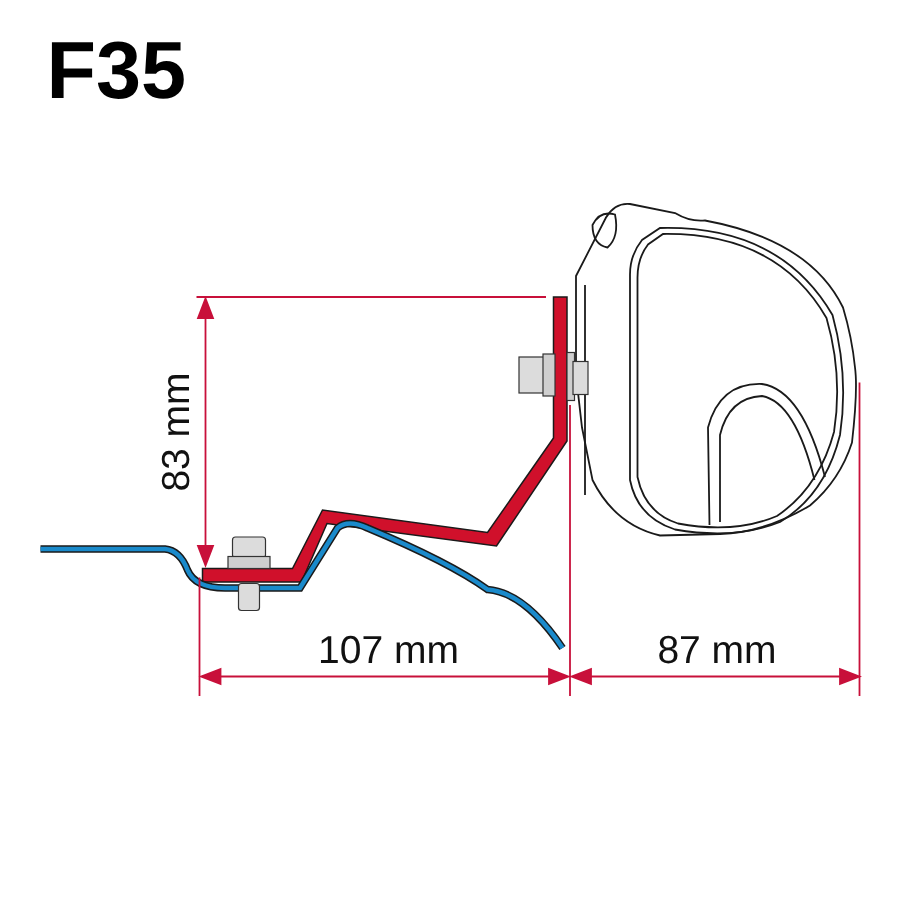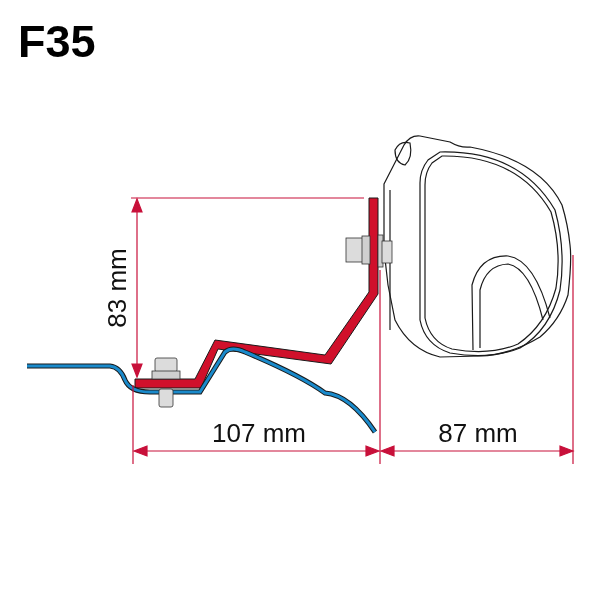--- a/index.html
+++ b/index.html
@@ -5,9 +5,9 @@
     html, body { margin:0; padding:0; background:#ffffff; }
     body { width:600px; height:600px; position:relative; overflow:hidden; }
     .title {
-      position:absolute; left:18px; top:16px;
+      position:absolute; left:31px; top:16px;
       font-family:"Liberation Sans", sans-serif; font-weight:bold;
-      font-size:45px; color:#000; letter-spacing:0px;
+      font-size:54px; color:#000; letter-spacing:0px;
     }
     svg { position:absolute; left:0; top:0; }
     .dimtext { font-family:"Liberation Sans", sans-serif; font-size:26px; fill:#111; }

